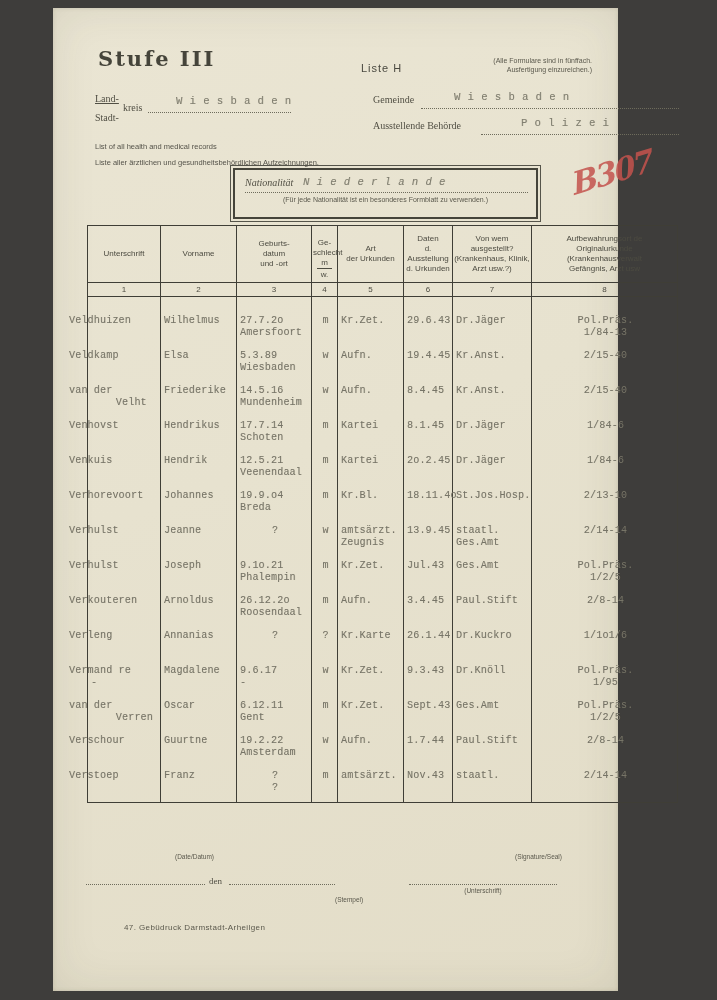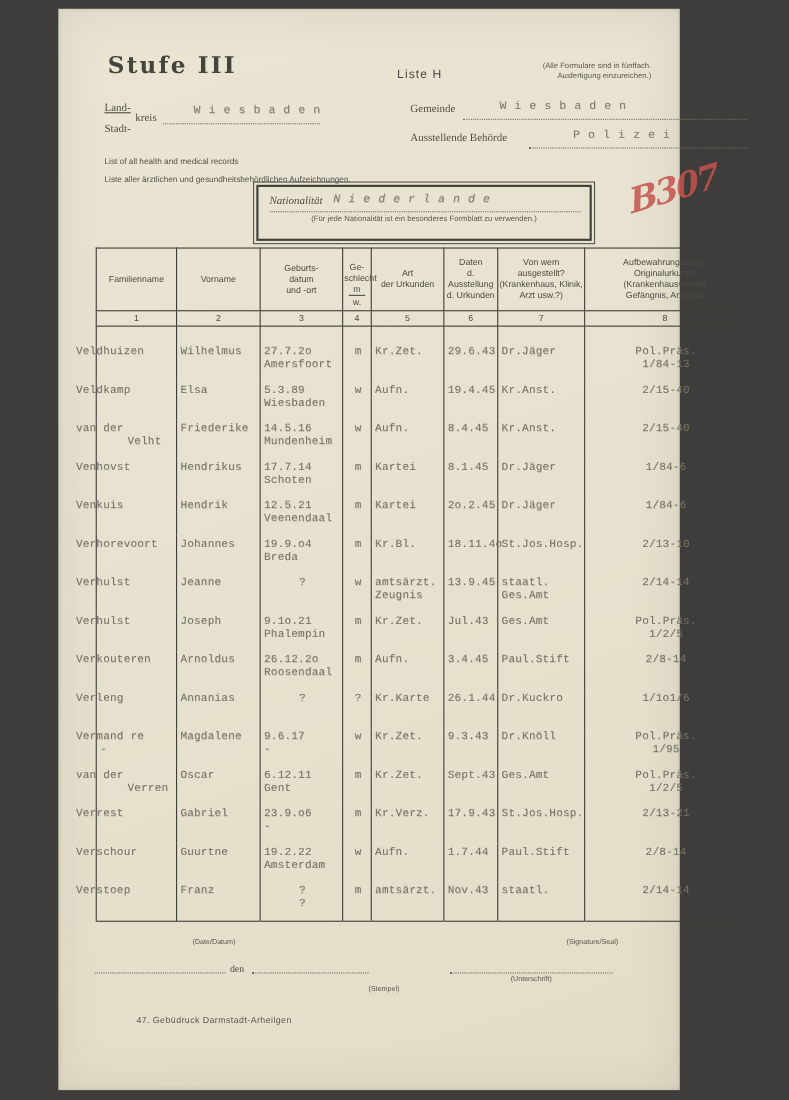--- a/index.html
+++ b/index.html
@@ -122,7 +122,7 @@
     </colgroup>
     <thead>
       <tr>
-        <th>Familienname</th>
+        <th>Unterschrift</th>
         <th>Vorname</th>
         <th>Geburts-
 datum

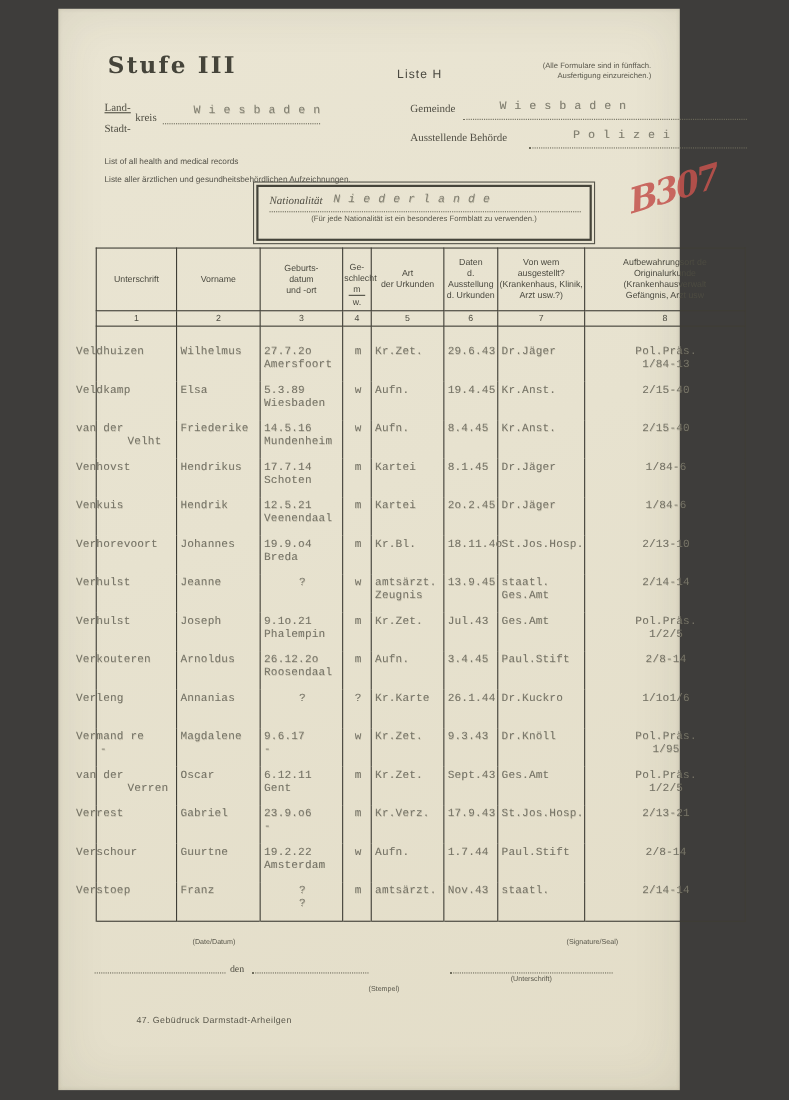--- a/index.html
+++ b/index.html
@@ -297,17 +297,6 @@
 1/2/5</td>
         </tr>
         <tr>
-          <td class="c-fam">Verrest</td>
-          <td class="c-vor">Gabriel</td>
-          <td class="c-geb">23.9.o6
--</td>
-          <td class="c-sex">m</td>
-          <td class="c-art">Kr.Verz.</td>
-          <td class="c-dat">17.9.43</td>
-          <td class="c-von">St.Jos.Hosp.</td>
-          <td class="c-ort">2/13-21</td>
-        </tr>
-        <tr>
           <td class="c-fam">Verschour</td>
           <td class="c-vor">Guurtne</td>
           <td class="c-geb">19.2.22

